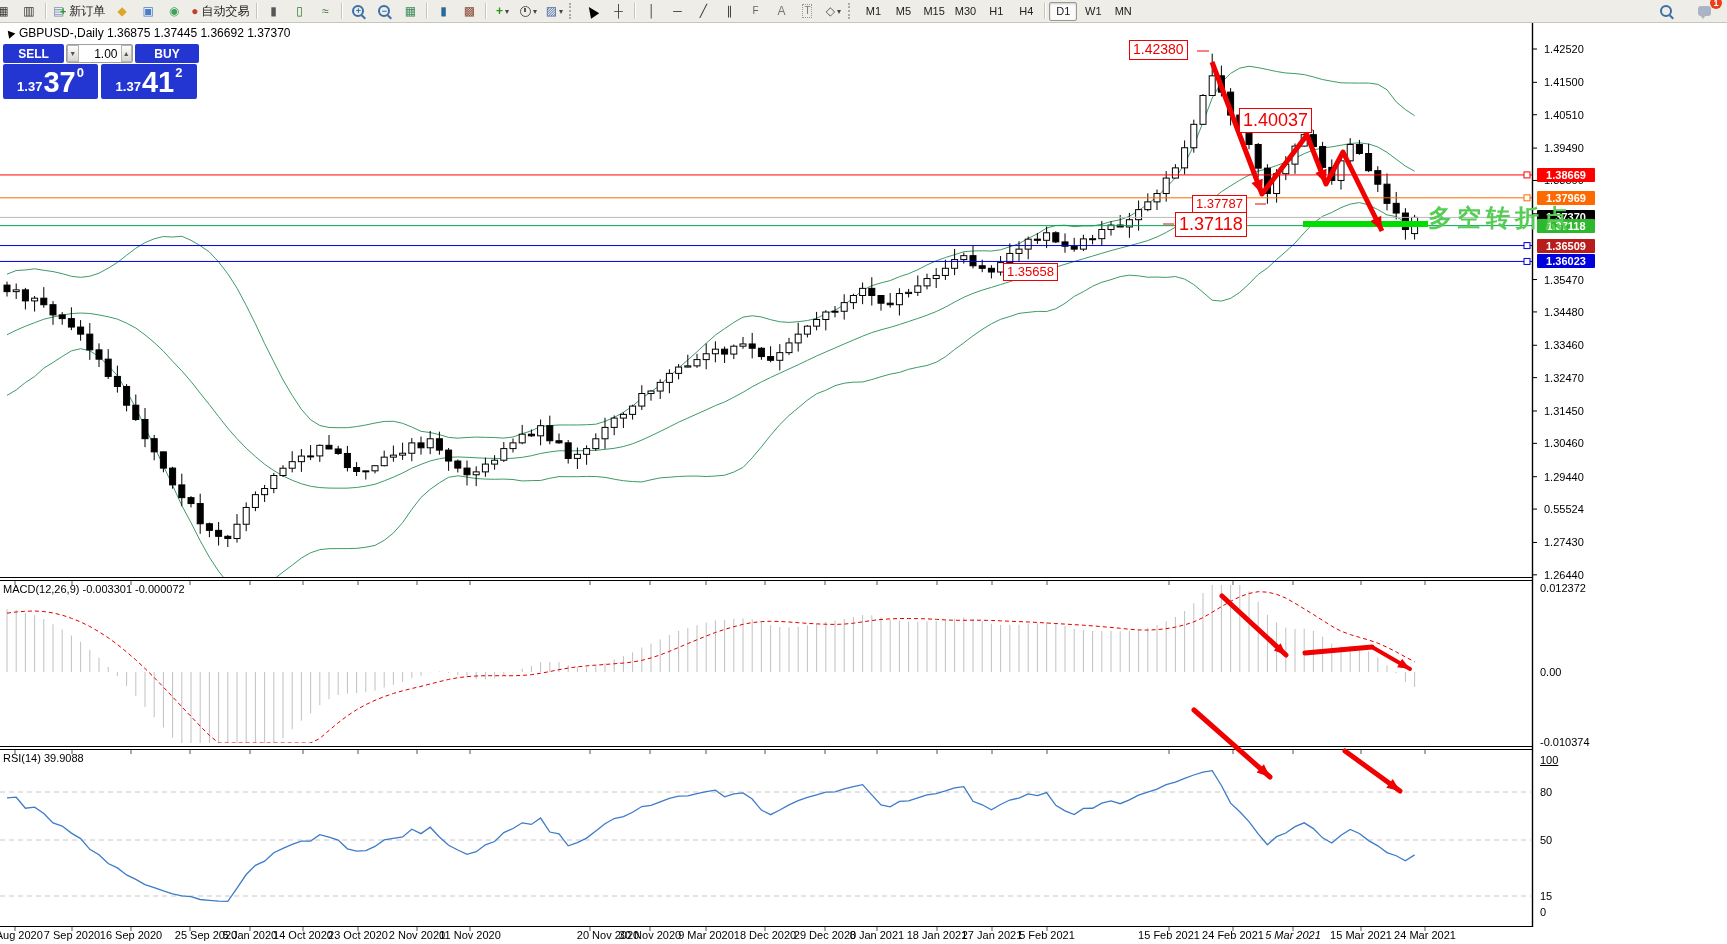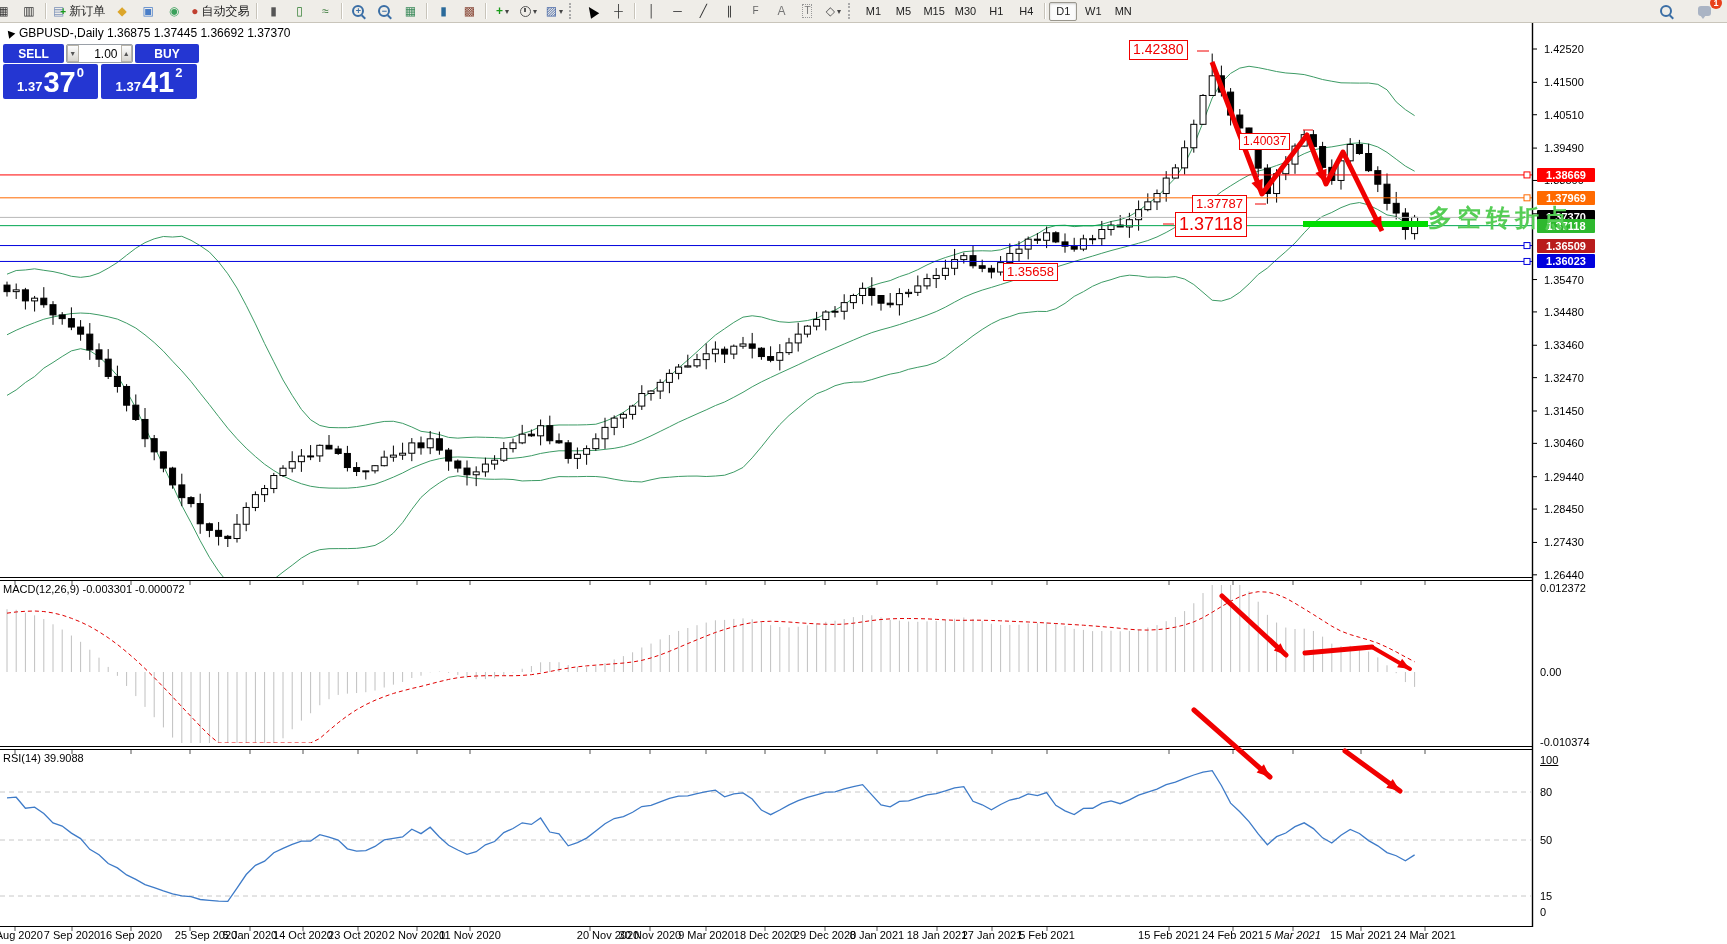--- a/index.html
+++ b/index.html
@@ -908,7 +908,7 @@
     <div class="date-lbl" style="left: 1361px; top: 929px;">15 Mar 2021</div>
     <div class="date-lbl" style="left: 1425px; top: 929px;">24 Mar 2021</div>
     <div class="price-tag" style="left: 1129px; top: 40px; font-size: 14px;">1.42380</div>
-    <div class="price-tag" style="left: 1239px; top: 133px; font-size: 12px;">1.40037</div>
+    <div class="price-tag" style="left: 1239px; top: 108px; font-size: 18px;">1.40037</div>
     <div class="price-tag" style="left: 1192px; top: 195px; font-size: 13px;">1.37787</div>
     <div class="price-tag" style="left: 1175px; top: 212px; font-size: 18px;">1.37118</div>
     <div class="price-tag" style="left: 1003px; top: 263px; font-size: 13px;">1.35658</div>

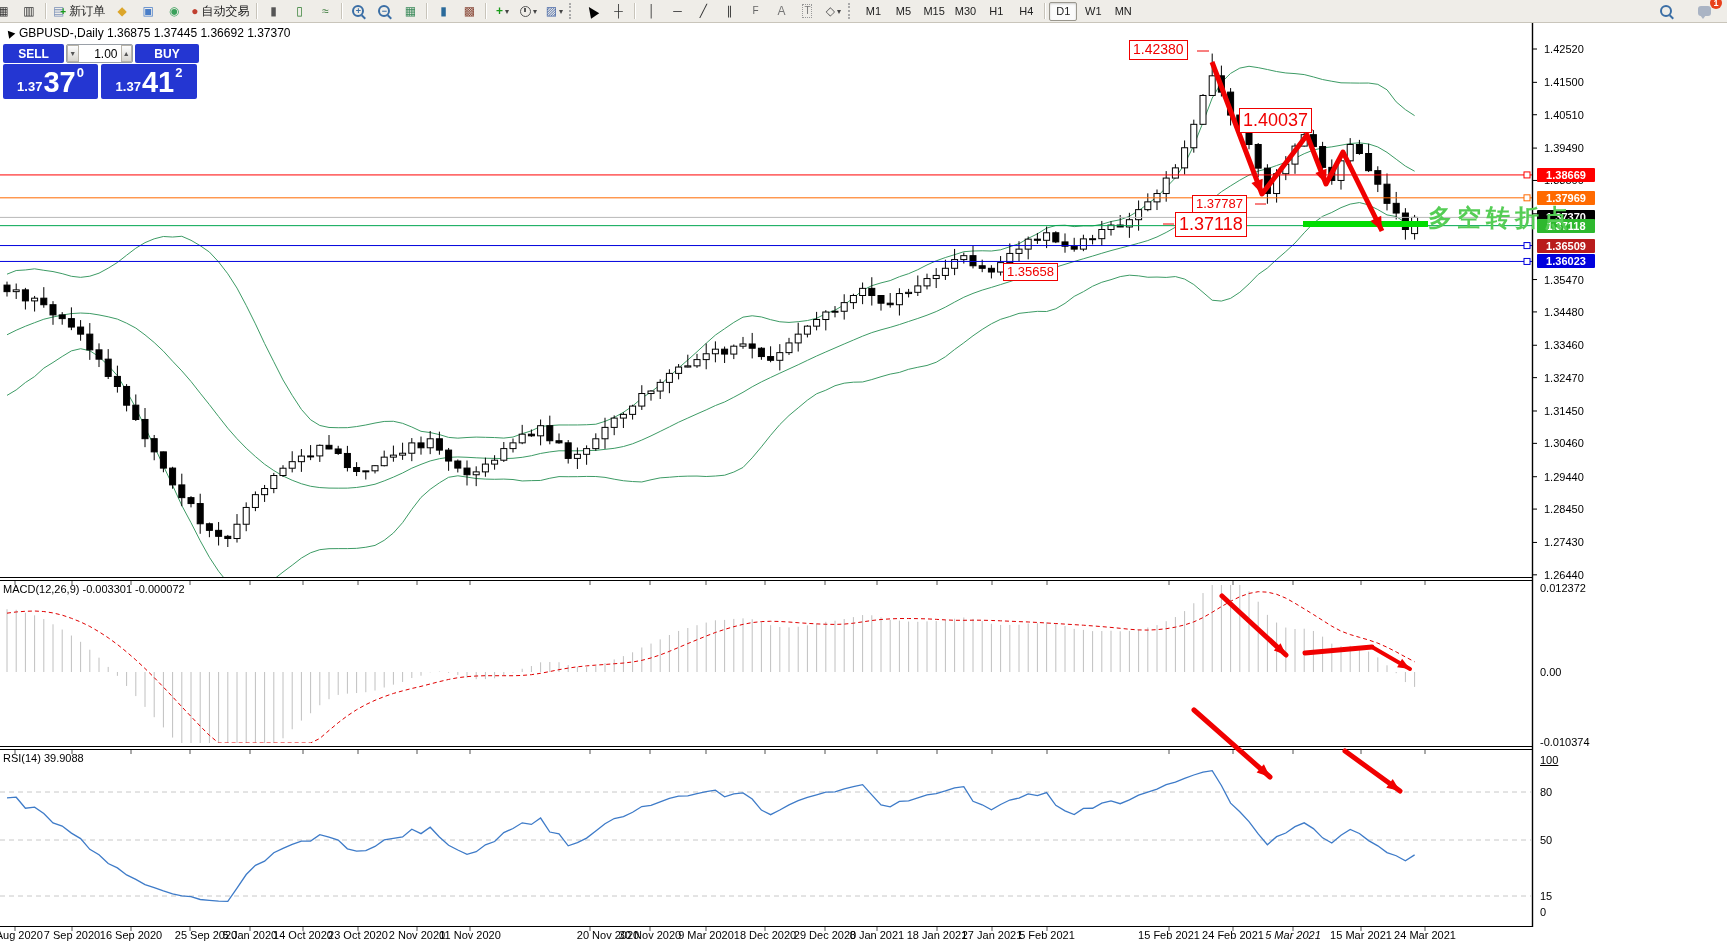--- a/index.html
+++ b/index.html
@@ -867,7 +867,7 @@
     <div class="axis-lbl" style="left: 1544px; top: 404.989px;">1.31450</div>
     <div class="axis-lbl" style="left: 1544px; top: 437.362px;">1.30460</div>
     <div class="axis-lbl" style="left: 1544px; top: 470.716px;">1.29440</div>
-    <div class="axis-lbl" style="left: 1544px; top: 503.089px;">1.28450</div>
+    <div class="axis-lbl" style="left: 1544px; top: 503.089px;">0.55524</div>
     <div class="axis-lbl" style="left: 1544px; top: 536.443px;">1.27430</div>
     <div class="axis-lbl" style="left: 1544px; top: 568.816px;">1.26440</div>
     <div class="axis-badge" style="left: 1537px; top: 167.928px; background: rgb(255, 0, 0);">1.38669</div>

